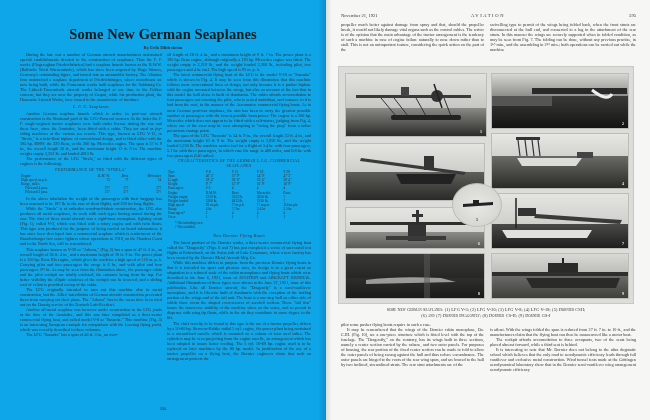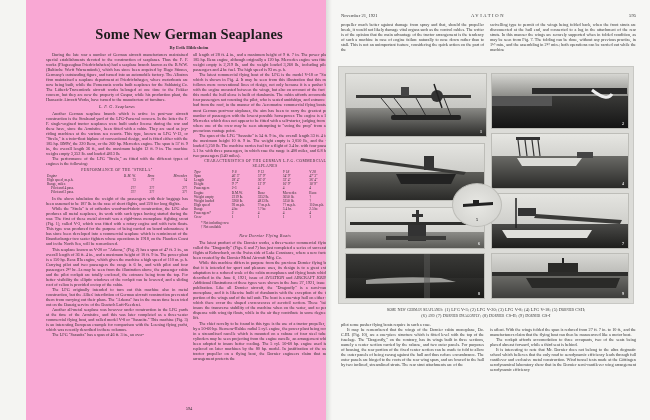--- a/index.html
+++ b/index.html
@@ -7,7 +7,7 @@
   body { position: relative; font-family: "Liberation Serif", "DejaVu Serif", serif; color: #2a2a2a; }
 
   .page { position: absolute; top: 0; height: 420px; overflow: hidden; }
-  .page-left { left: 0; width: 388px; background: #f9a8d4; margin-left: 26px; }
+  .page-left { left: 0; width: 388px; background: #0ea5e9; }
   .page-right { left: 326px; width: 324px; background: #f6f6f4; }
   .gutter-shadow { position: absolute; top: 0; left: 318px; width: 10px; height: 420px;
     background: linear-gradient(to right, rgba(0,0,0,0) 0%, rgba(0,0,0,0.10) 60%, rgba(0,0,0,0.22) 100%); }

